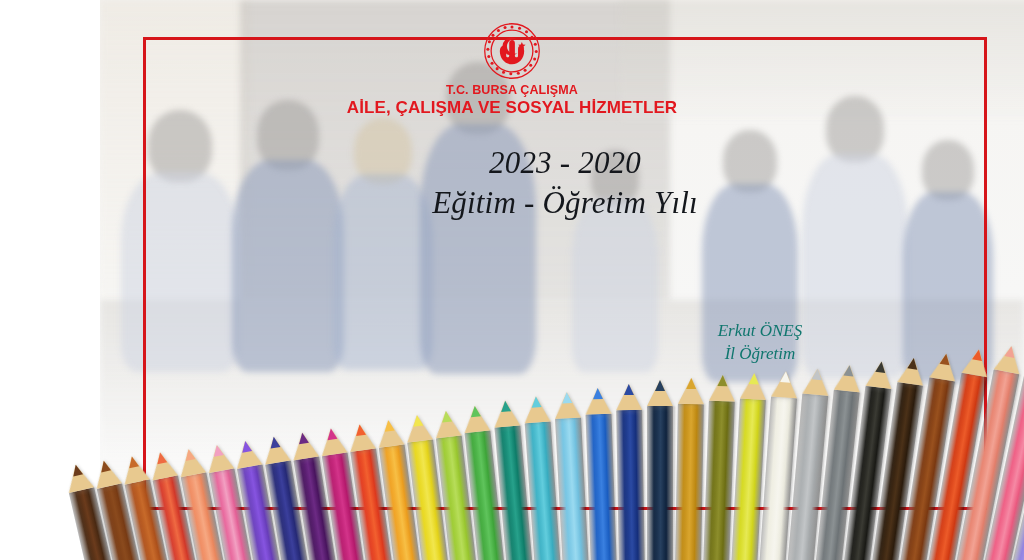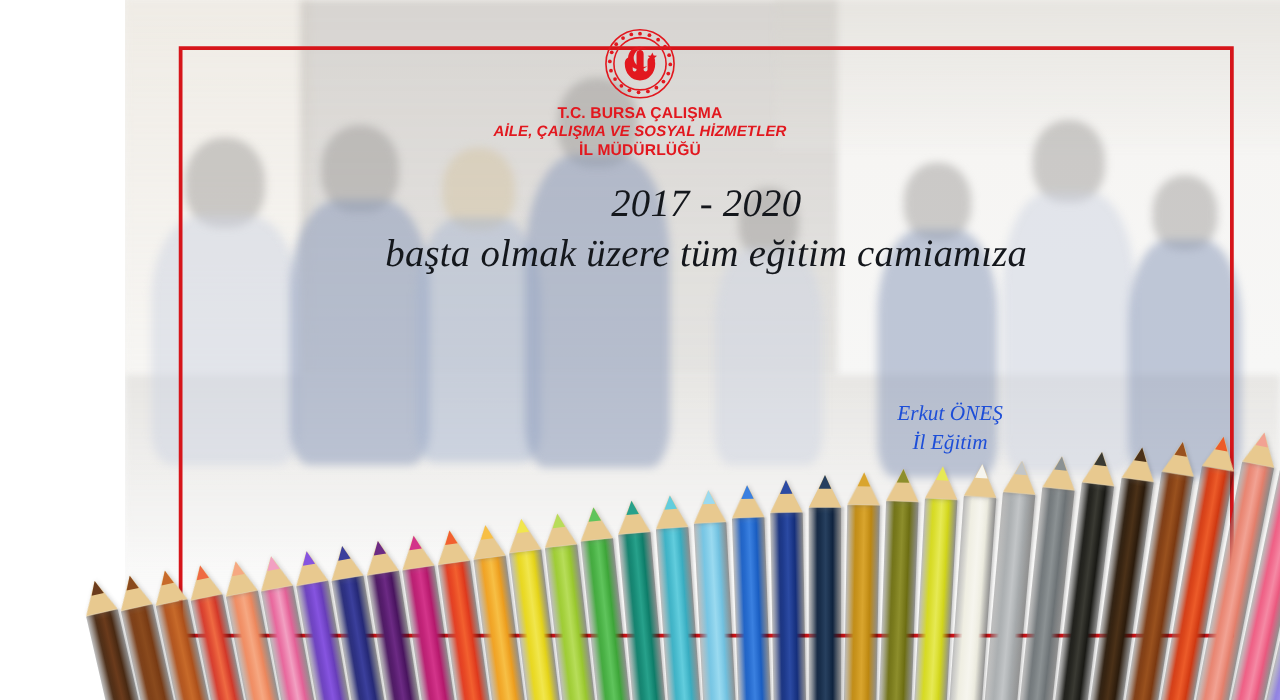--- a/index.html
+++ b/index.html
@@ -95,7 +95,7 @@
     letter-spacing: .1px;
   }
   .org-l1 { font-size: 12.5px; }
-  .org-l2 { font-size: 12px; font-style: italic; }
+  .org-l2 { font-size: 17px; }
   .org-l3 { font-size: 12.5px; }
 
   

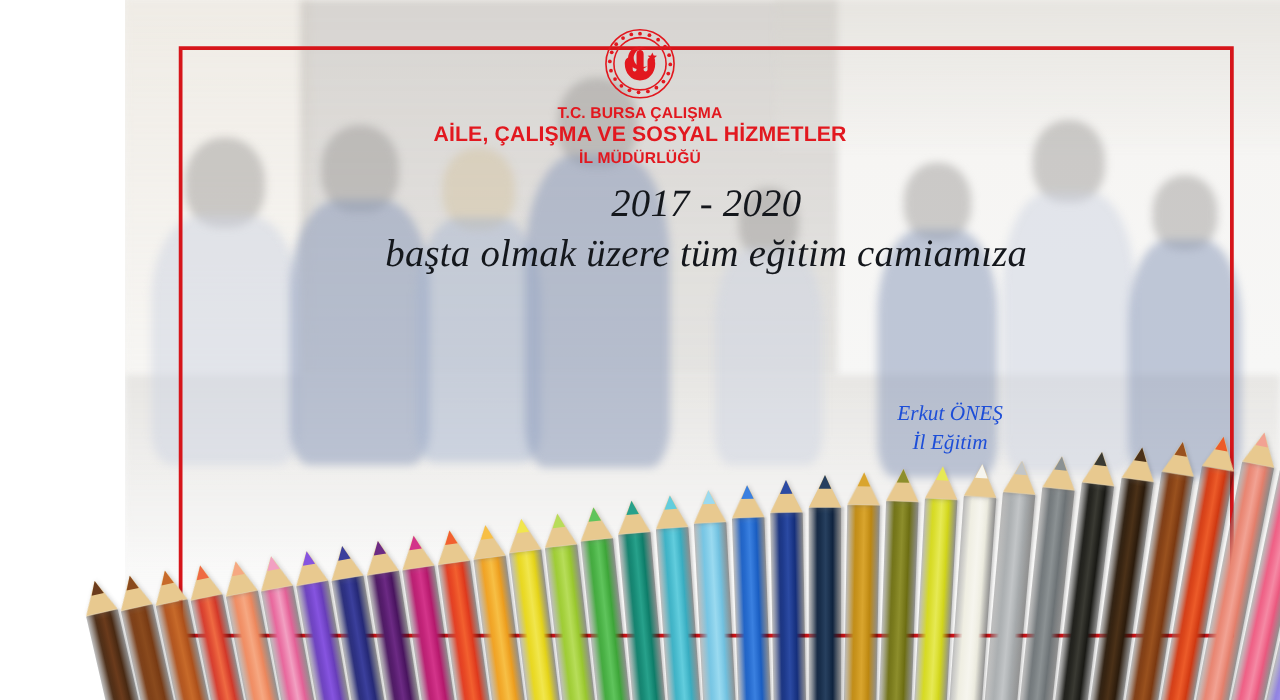--- a/index.html
+++ b/index.html
@@ -251,7 +251,6 @@
     <div class="org-lines">
       <div class="org-l1">T.C. BURSA ÇALIŞMA</div>
       <div class="org-l2">AİLE, ÇALIŞMA VE SOSYAL HİZMETLER</div>
-      <div class="org-l3">İL MÜDÜRLÜĞÜ</div>
     </div>
   </div>
 

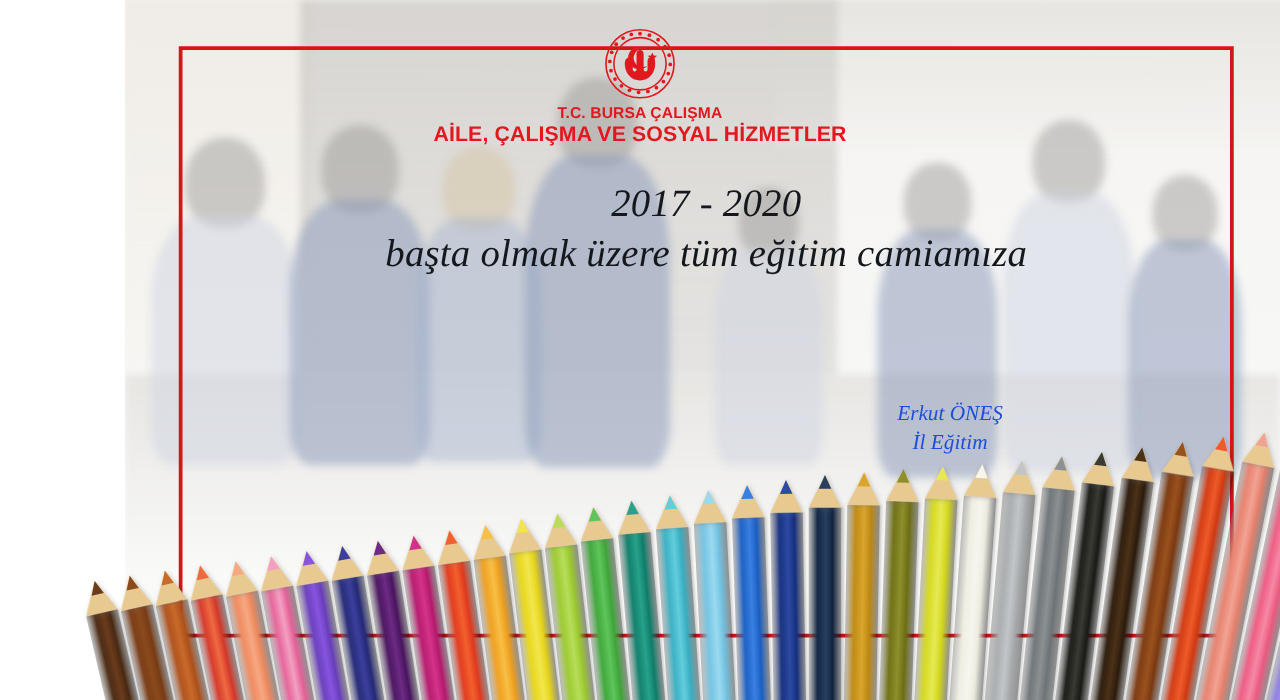--- a/index.html
+++ b/index.html
@@ -255,7 +255,7 @@
   </div>
 
   <div class="message">
-    <span class="ln">2017 - 2020</span>
+    <span class="ln">2023 - 2020</span>
     <span class="ln">başta olmak üzere tüm eğitim camiamıza</span>
   </div>
 

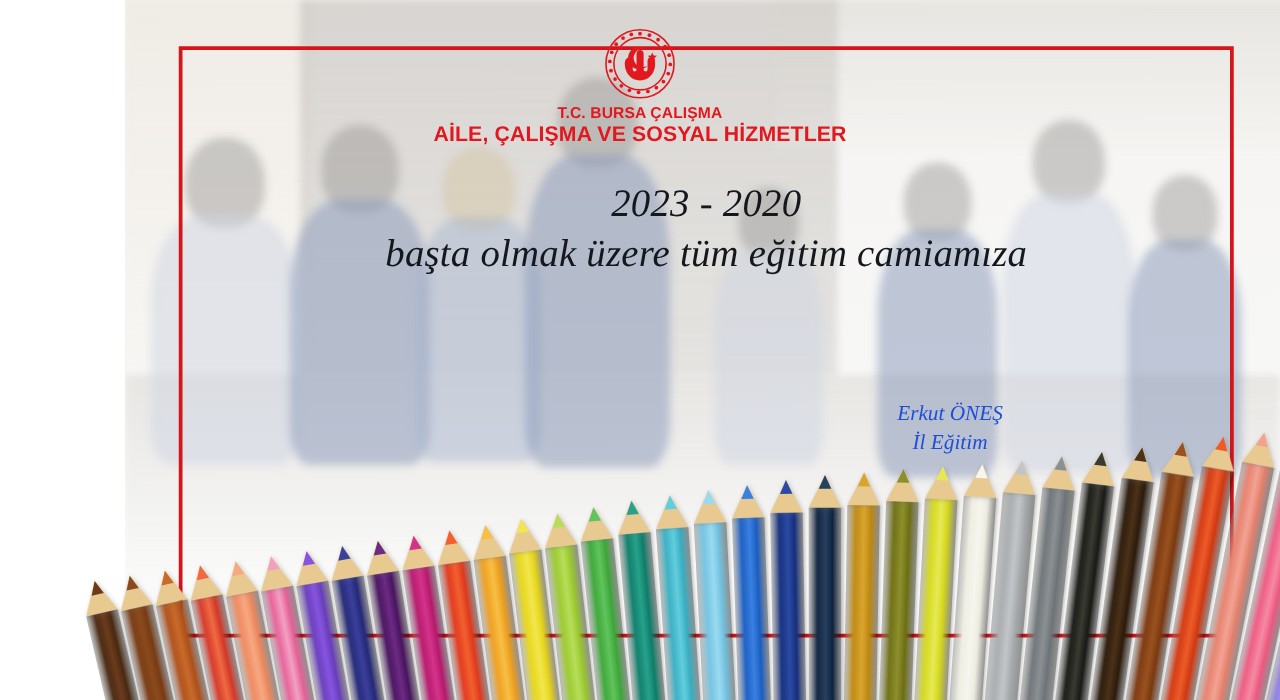--- a/index.html
+++ b/index.html
@@ -256,6 +256,7 @@
 
   <div class="message">
     <span class="ln">2023 - 2020</span>
+    <span class="ln">Eğitim - Öğretim Yılı</span>
     <span class="ln">başta olmak üzere tüm eğitim camiamıza</span>
   </div>
 

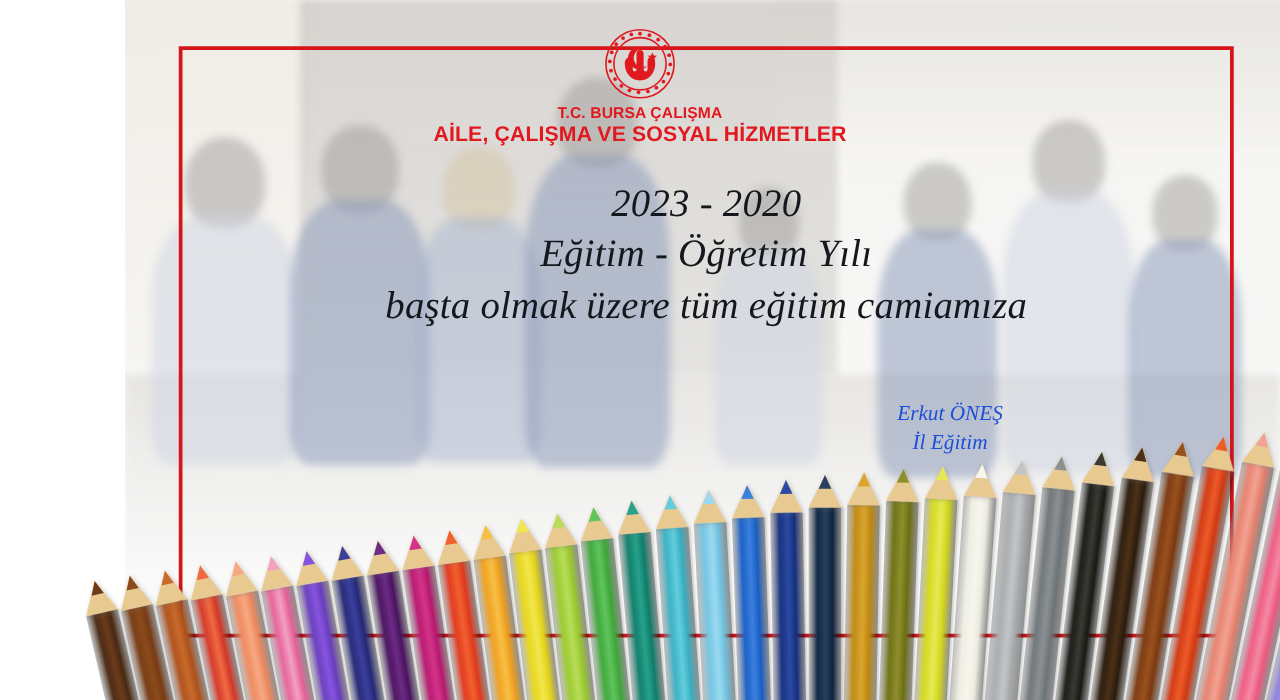--- a/index.html
+++ b/index.html
@@ -257,7 +257,6 @@
   <div class="message">
     <span class="ln">2023 - 2020</span>
     <span class="ln">Eğitim - Öğretim Yılı</span>
-    <span class="ln">başta olmak üzere tüm eğitim camiamıza</span>
   </div>
 
   <div class="signature">

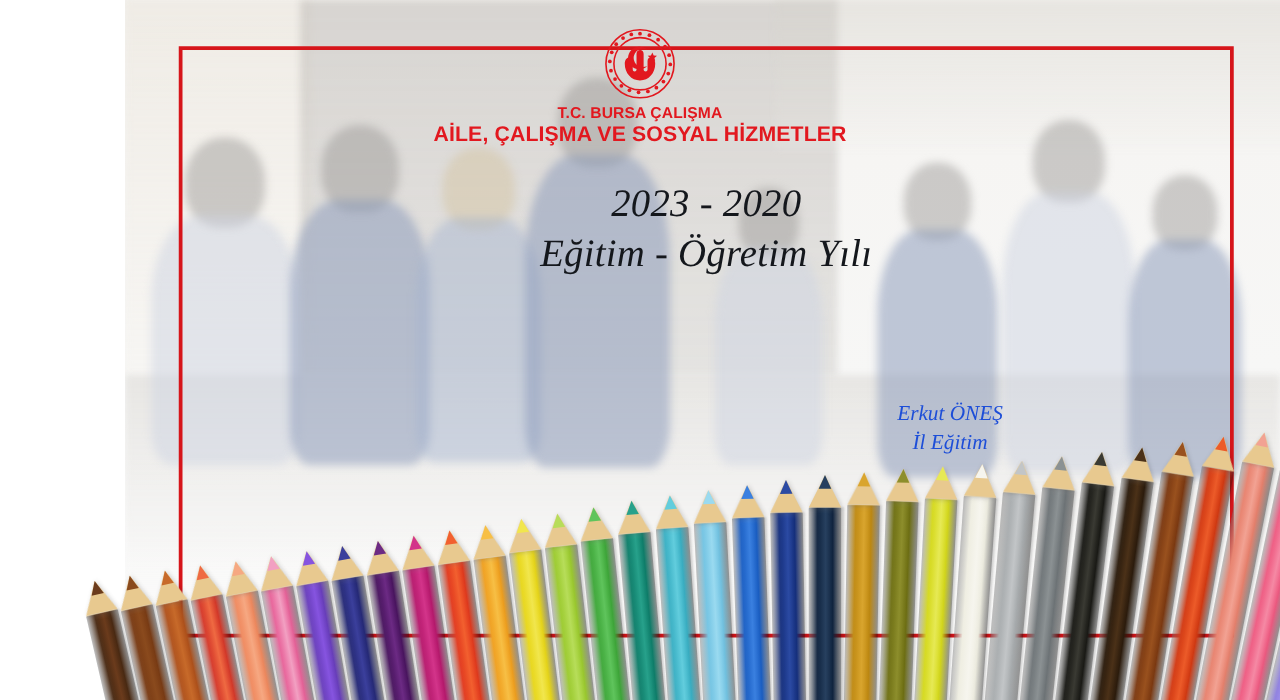--- a/index.html
+++ b/index.html
@@ -121,7 +121,7 @@
     top: 320px;
     width: 280px;
     text-align: center;
-    color: #1d4ed8;
+    color: #0f766e;
     font-family: "Liberation Serif", serif;
     font-style: italic;
     font-size: 17px;

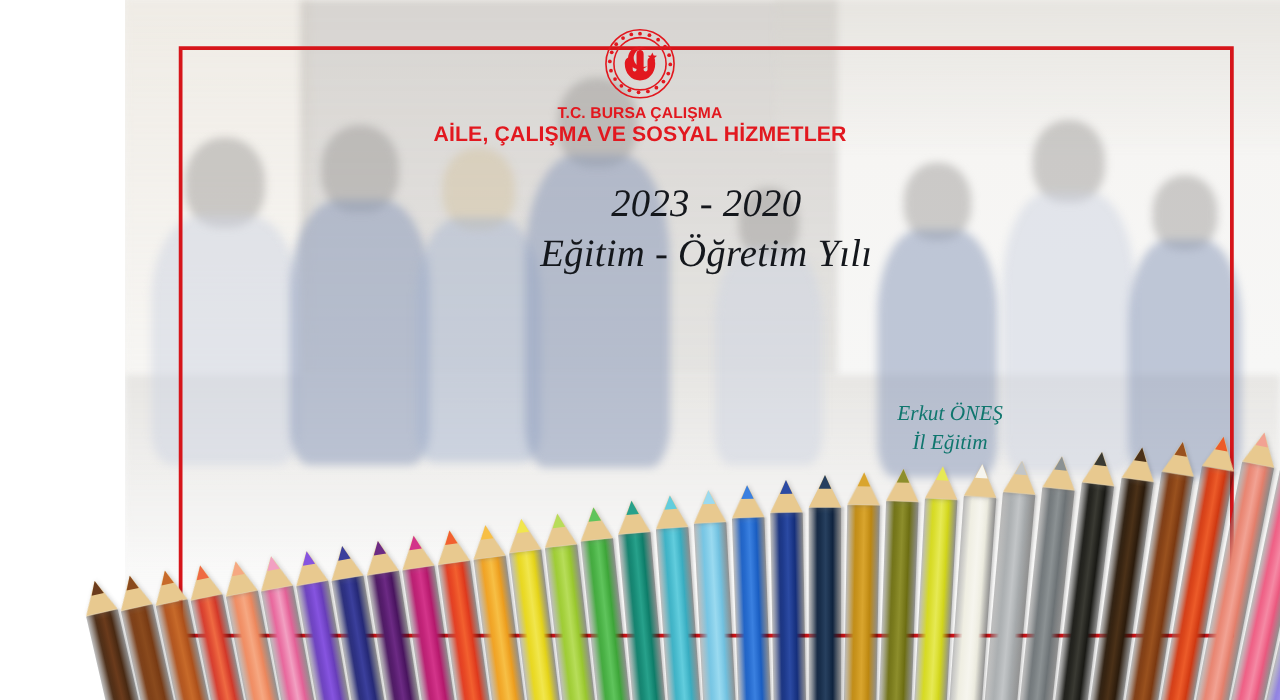--- a/index.html
+++ b/index.html
@@ -261,7 +261,7 @@
 
   <div class="signature">
     <span class="ln">Erkut ÖNEŞ</span>
-    <span class="ln">İl Eğitim</span>
+    <span class="ln">İl Öğretim</span>
   </div>
 
   <div class="pencils" id="pencils">

